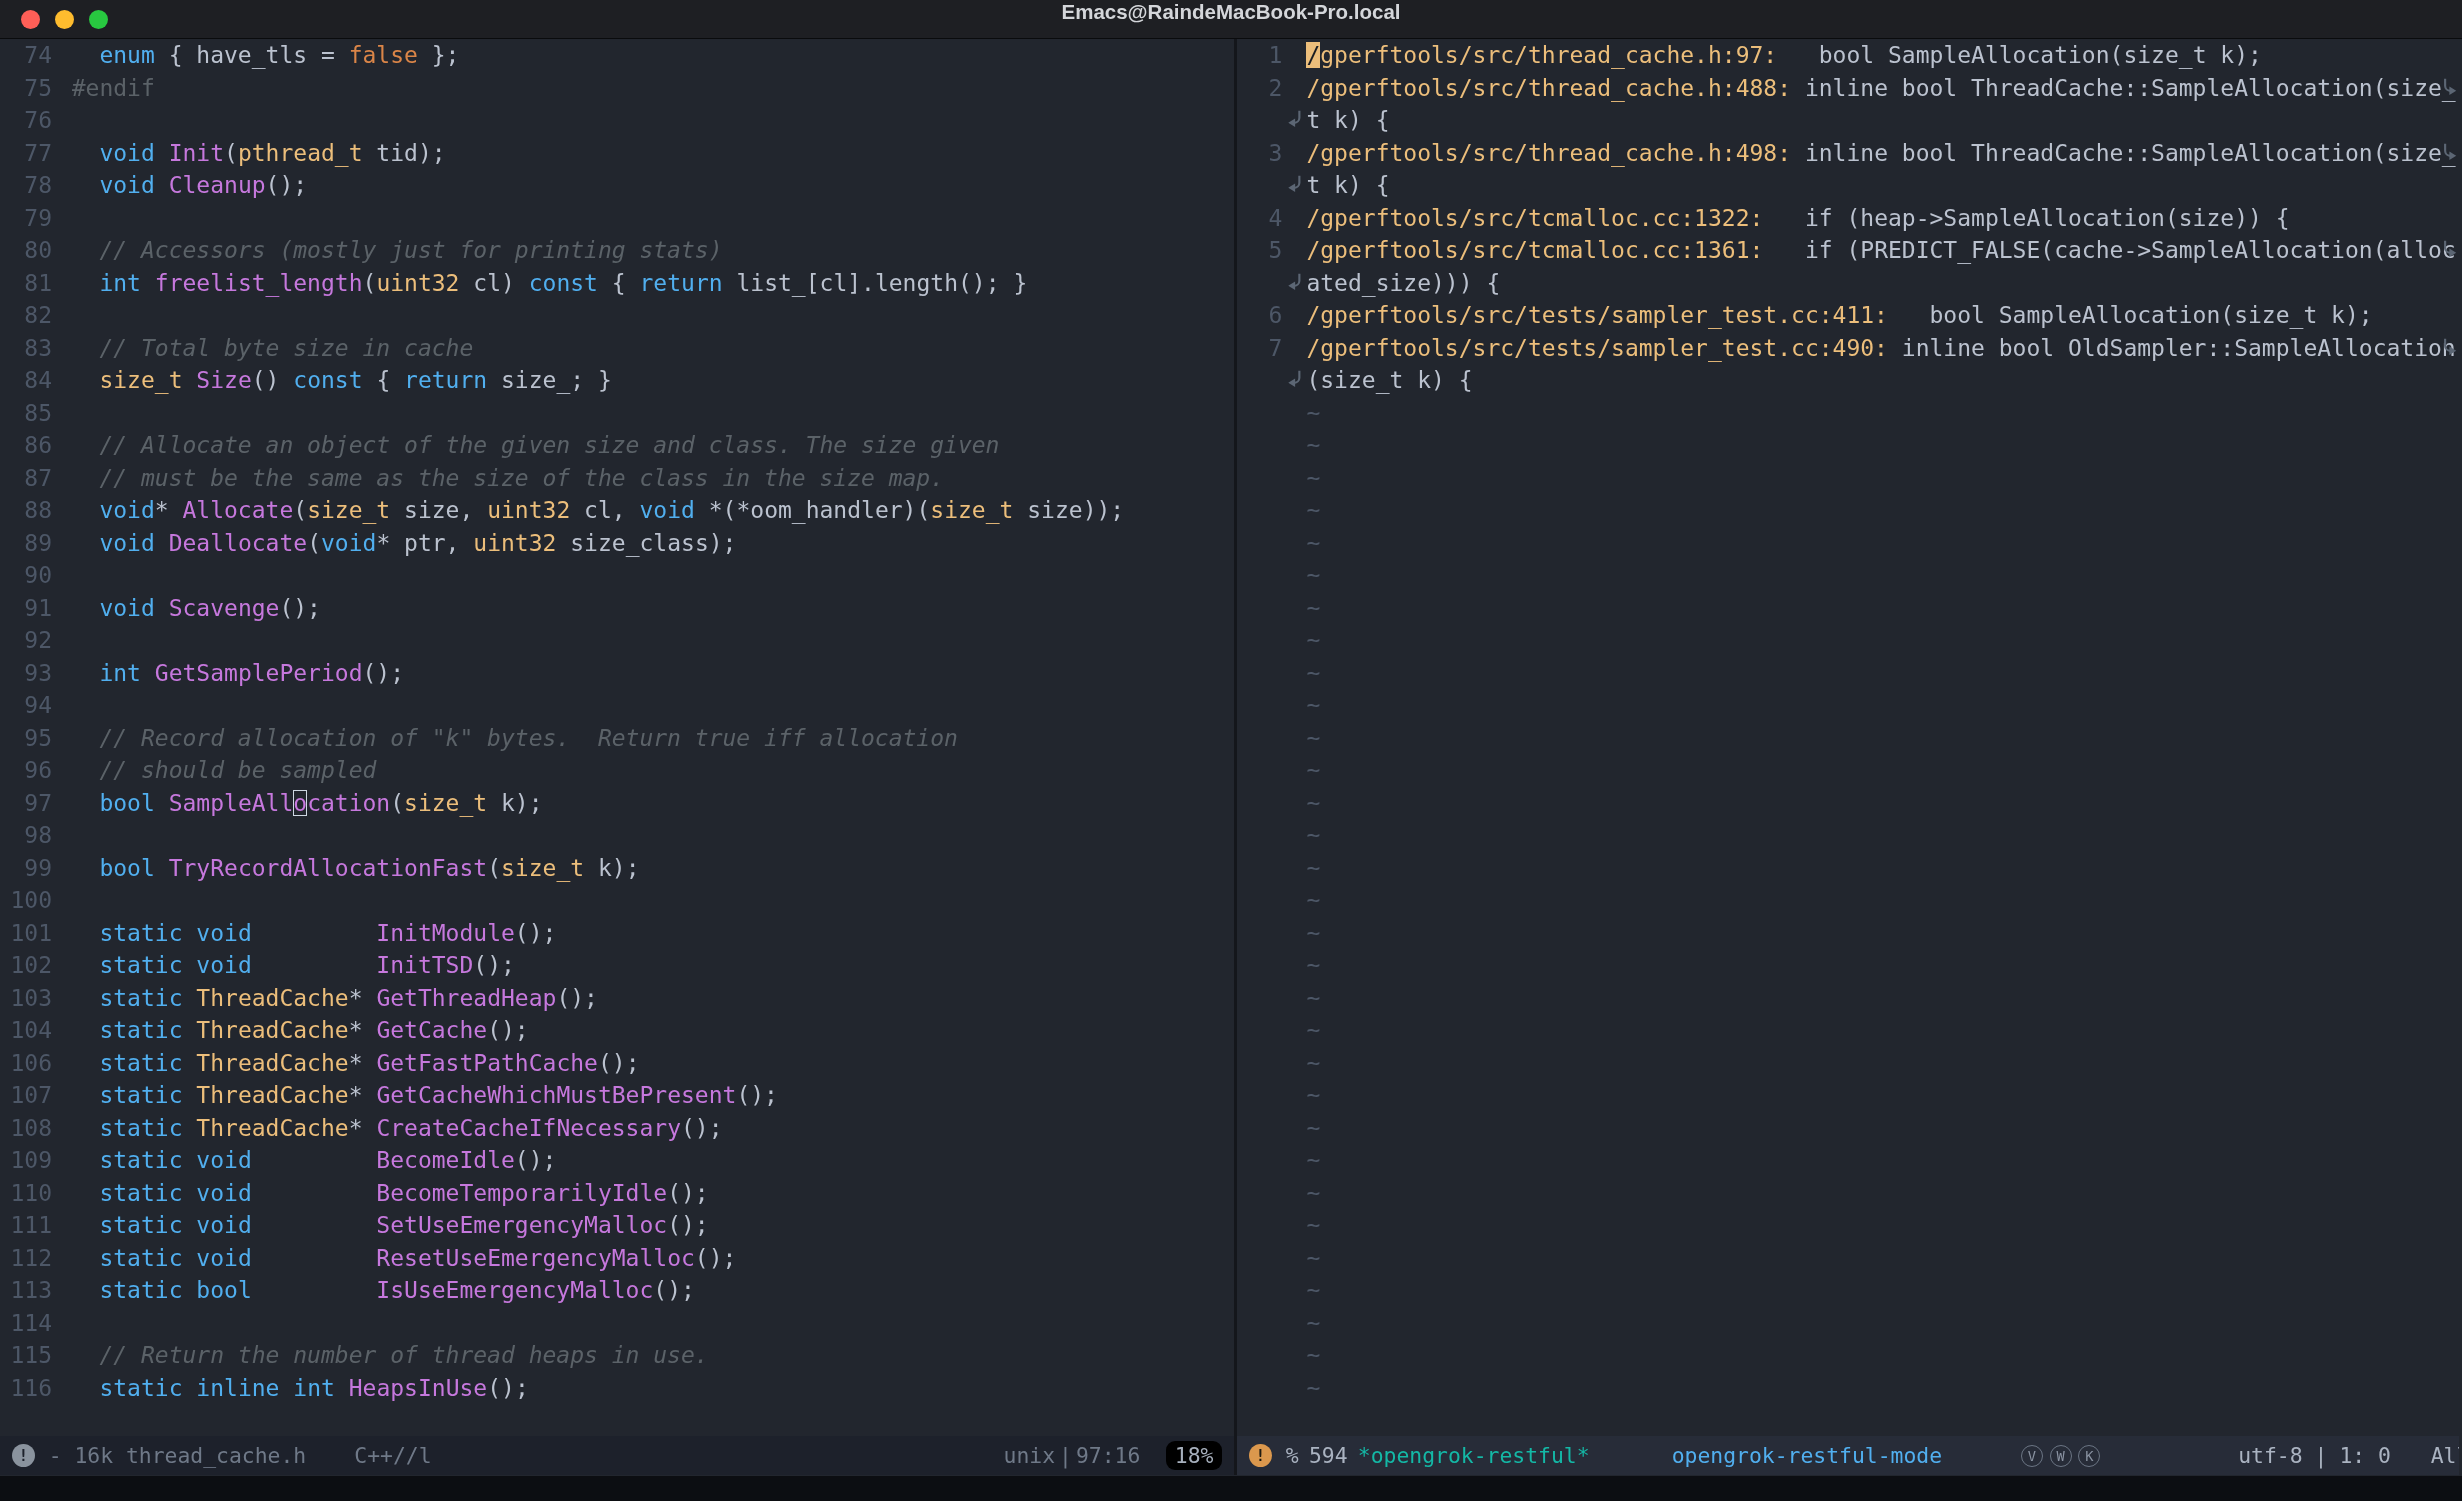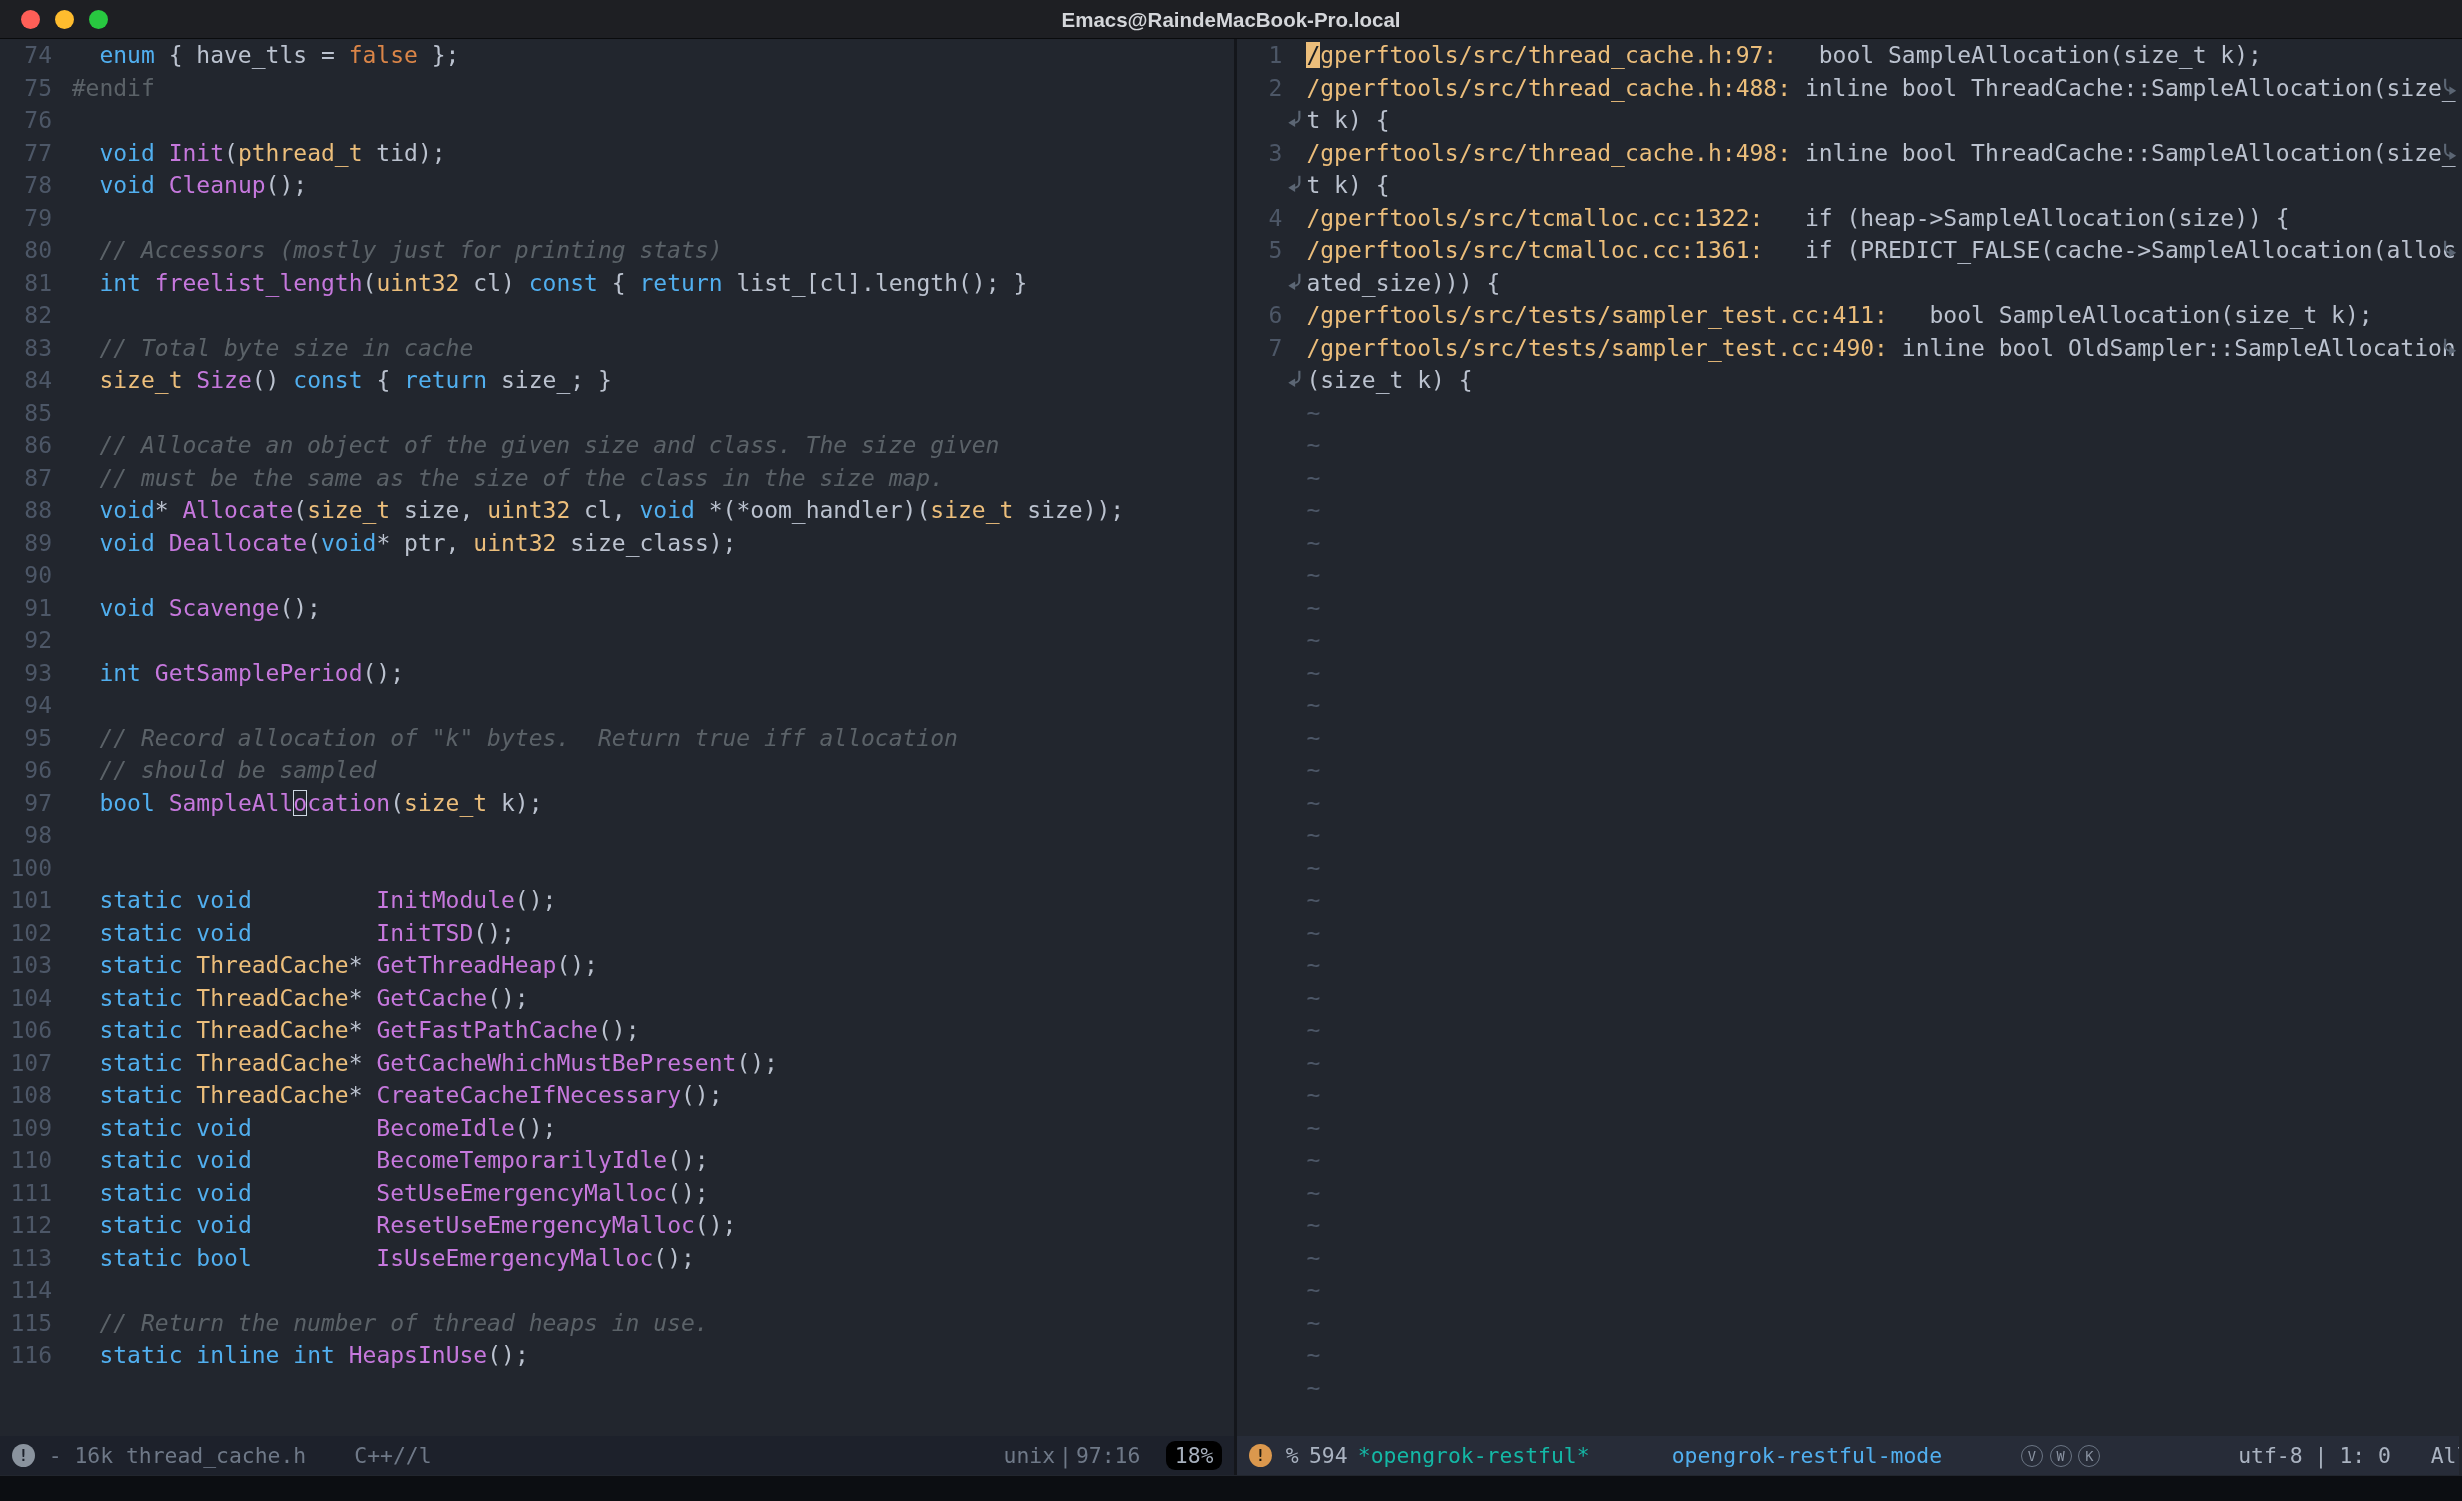--- a/index.html
+++ b/index.html
@@ -7,7 +7,7 @@
     font-family:"DejaVu Sans Mono",monospace}
   
   .titlebar{position:absolute;top:0;left:0;width:2462px;height:39px;background:#1e1f23;
-    display:flex;align-items:center;justify-content:center;box-shadow:inset 0 -0.9px 0 #0a0b0d}
+    display:flex;align-items:flex-start;justify-content:center;box-shadow:inset 0 -0.9px 0 #0a0b0d}
   .lights{position:absolute;left:20.5px;top:0;height:39px;display:flex;align-items:center;gap:15.4px}
   .light{width:19px;height:19px;border-radius:50%;display:inline-block}
   .light.red{background:#ff5f57}.light.yellow{background:#febc2e}.light.green{background:#28c840}

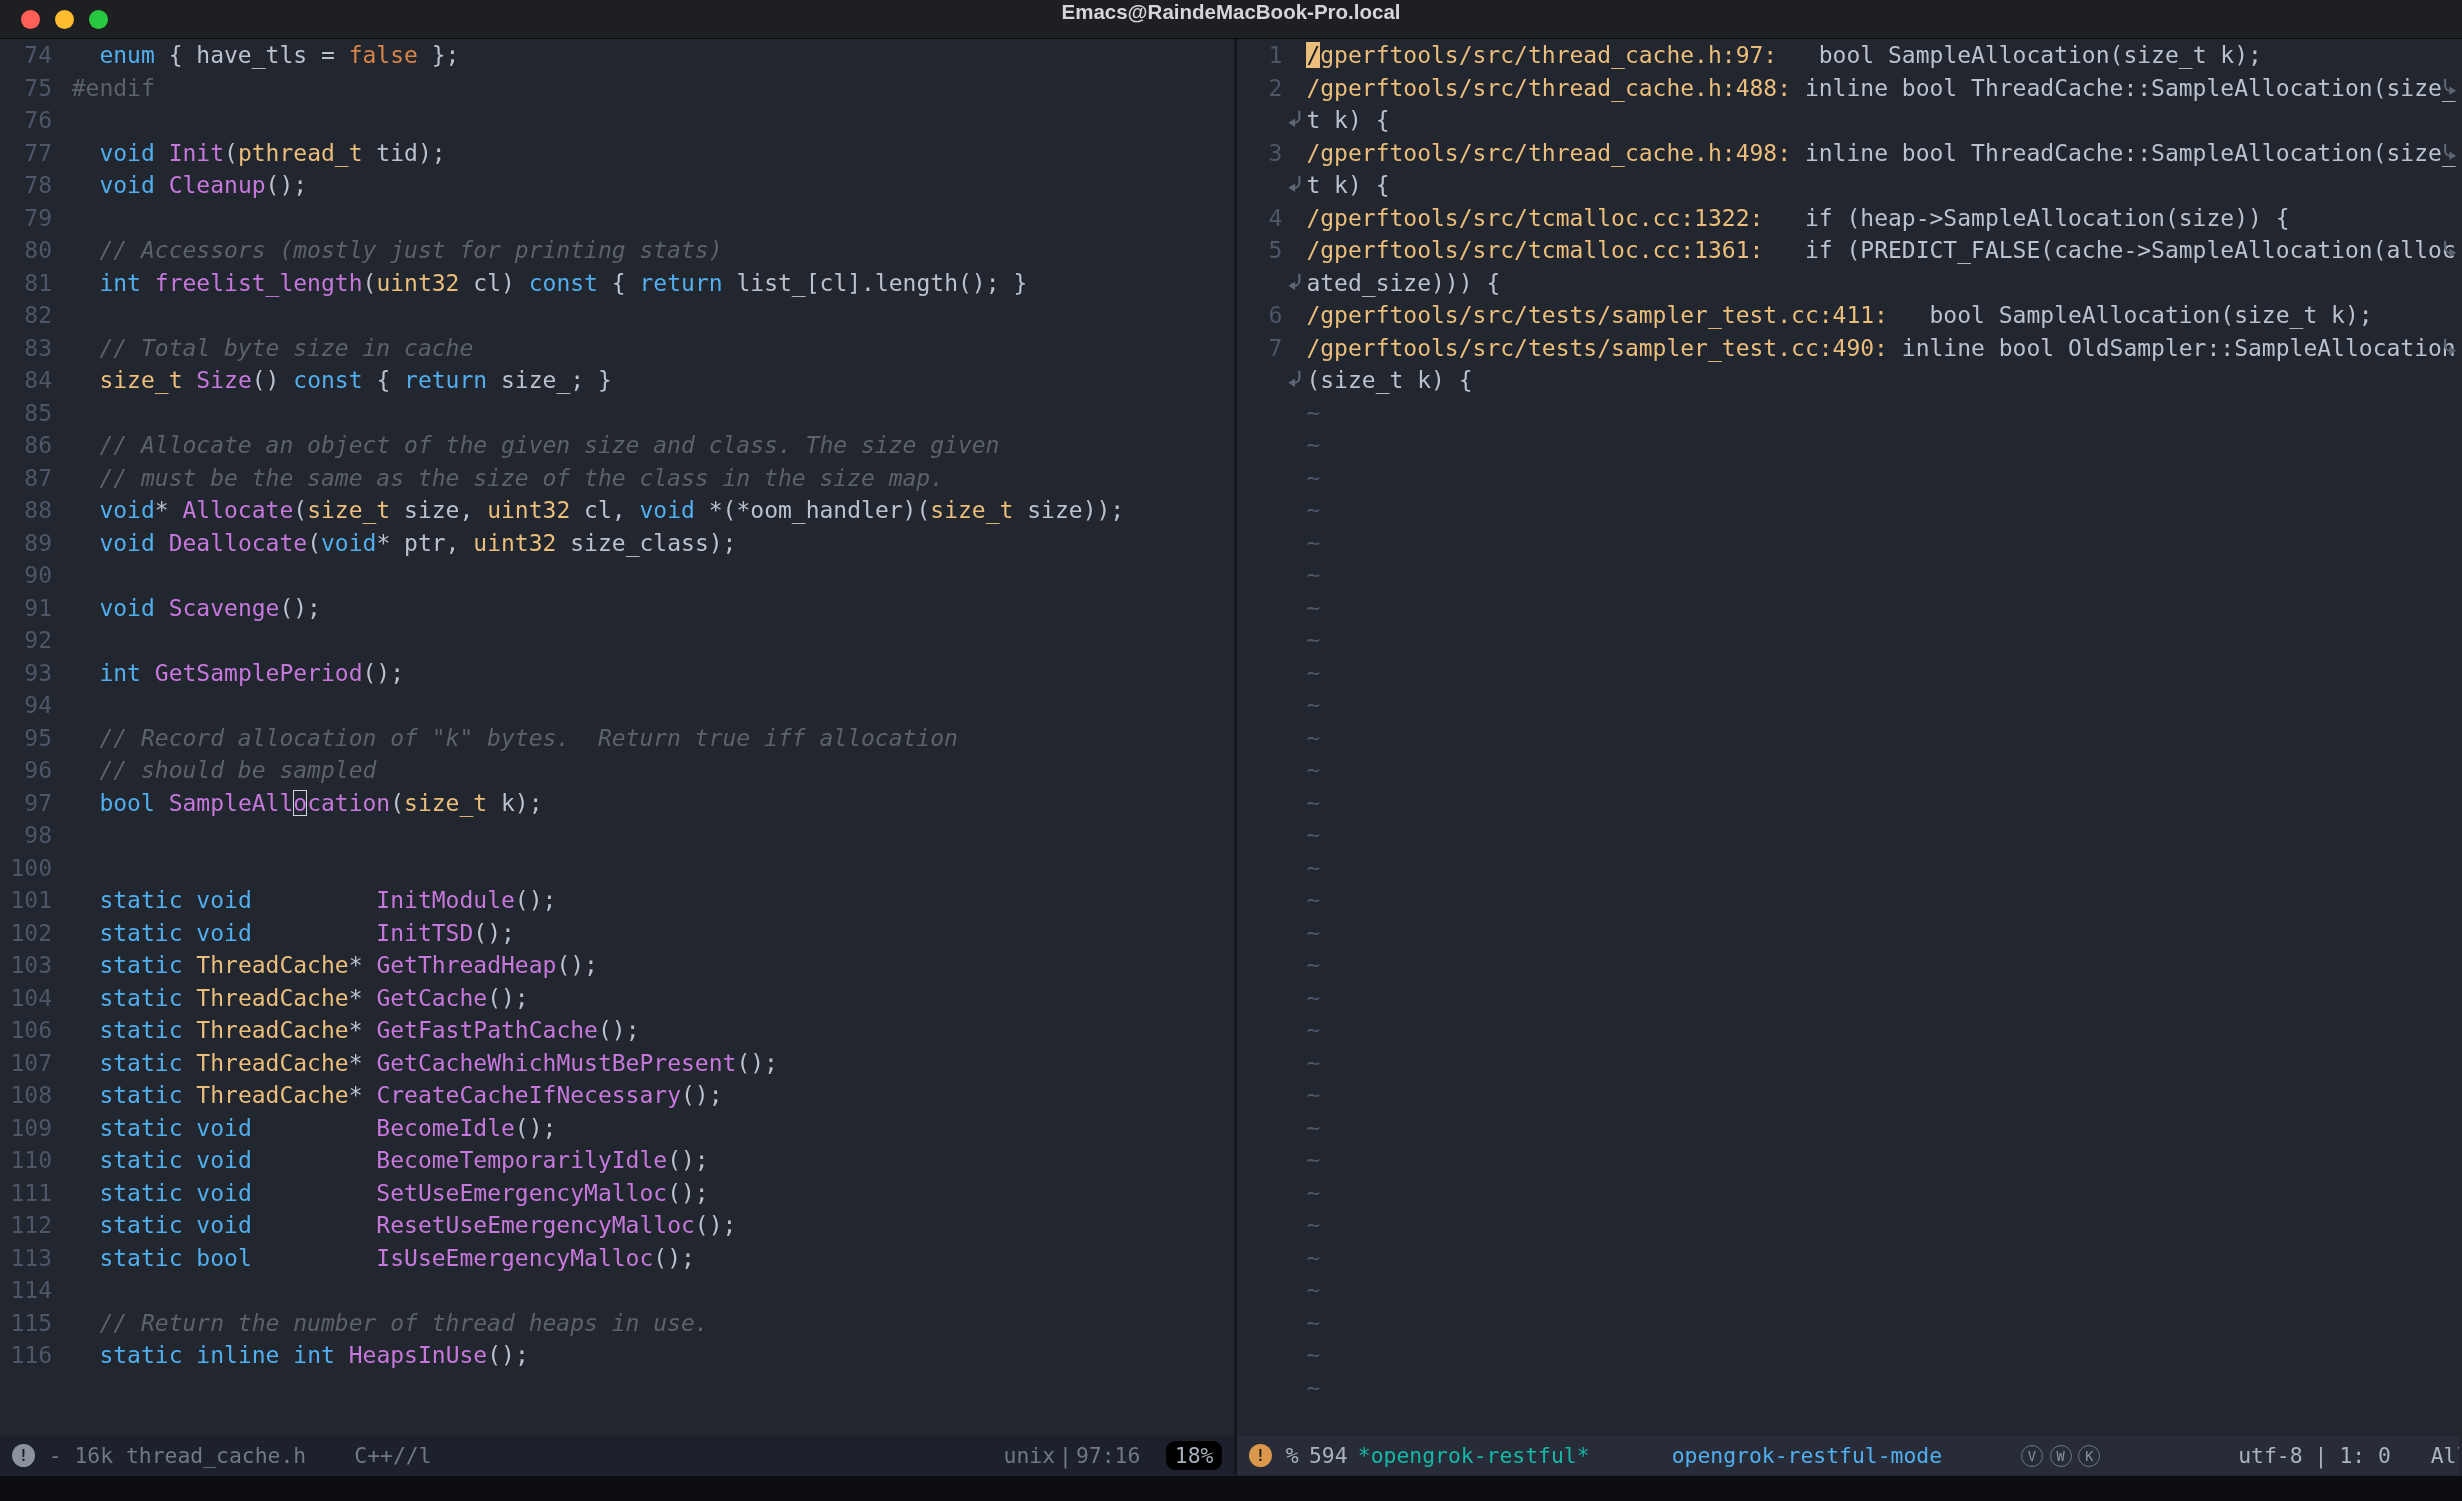--- a/index.html
+++ b/index.html
@@ -104,6 +104,7 @@
         <div class="row"><span class="gut">96</span><span class="fringe"></span><span class="txt"><span class="c-d">  </span><span class="c-m">// should be sampled</span></span></div>
         <div class="row"><span class="gut">97</span><span class="fringe"></span><span class="txt"><span class="c-d">  </span><span class="c-k">bool</span><span class="c-d"> </span><span class="c-f">SampleAll</span><span class="c-f c-curh">o</span><span class="c-f">cation</span><span class="c-d">(</span><span class="c-t">size_t</span><span class="c-d"> k);</span></span></div>
         <div class="row"><span class="gut">98</span><span class="fringe"></span><span class="txt"></span></div>
+        <div class="row"><span class="gut">99</span><span class="fringe"></span><span class="txt"><span class="c-d">  </span><span class="c-k">bool</span><span class="c-d"> </span><span class="c-f">TryRecordAllocationFast</span><span class="c-d">(</span><span class="c-t">size_t</span><span class="c-d"> k);</span></span></div>
         <div class="row"><span class="gut">100</span><span class="fringe"></span><span class="txt"></span></div>
         <div class="row"><span class="gut">101</span><span class="fringe"></span><span class="txt"><span class="c-d">  </span><span class="c-k">static</span><span class="c-d"> </span><span class="c-k">void</span><span class="c-d">         </span><span class="c-f">InitModule</span><span class="c-d">();</span></span></div>
         <div class="row"><span class="gut">102</span><span class="fringe"></span><span class="txt"><span class="c-d">  </span><span class="c-k">static</span><span class="c-d"> </span><span class="c-k">void</span><span class="c-d">         </span><span class="c-f">InitTSD</span><span class="c-d">();</span></span></div>

